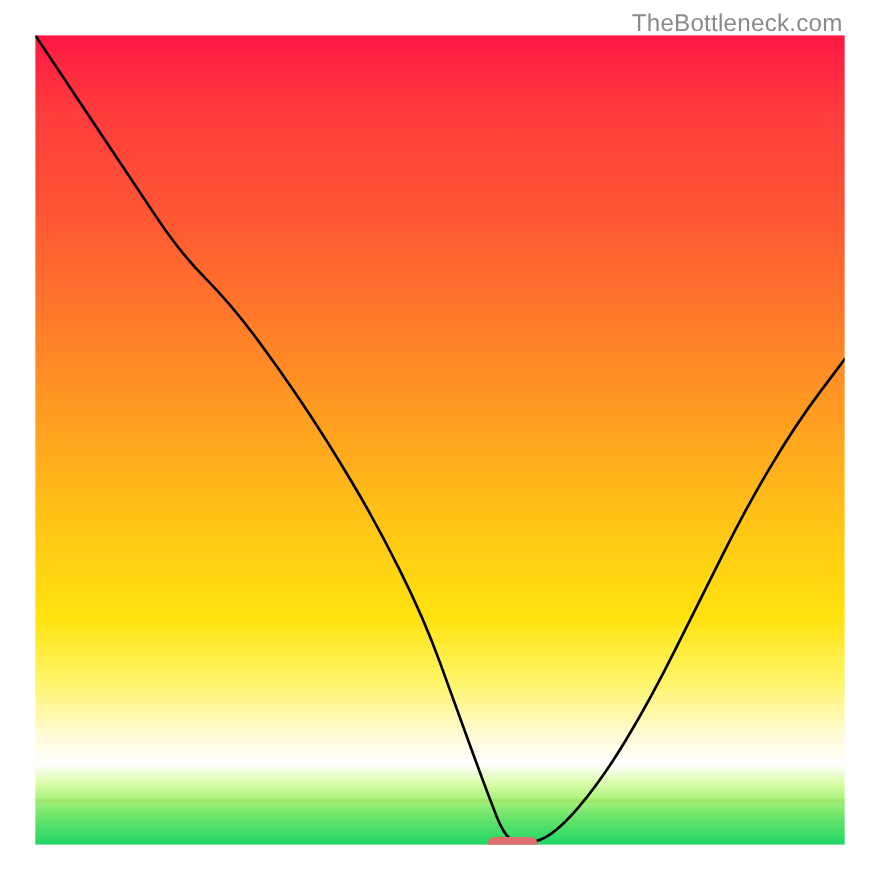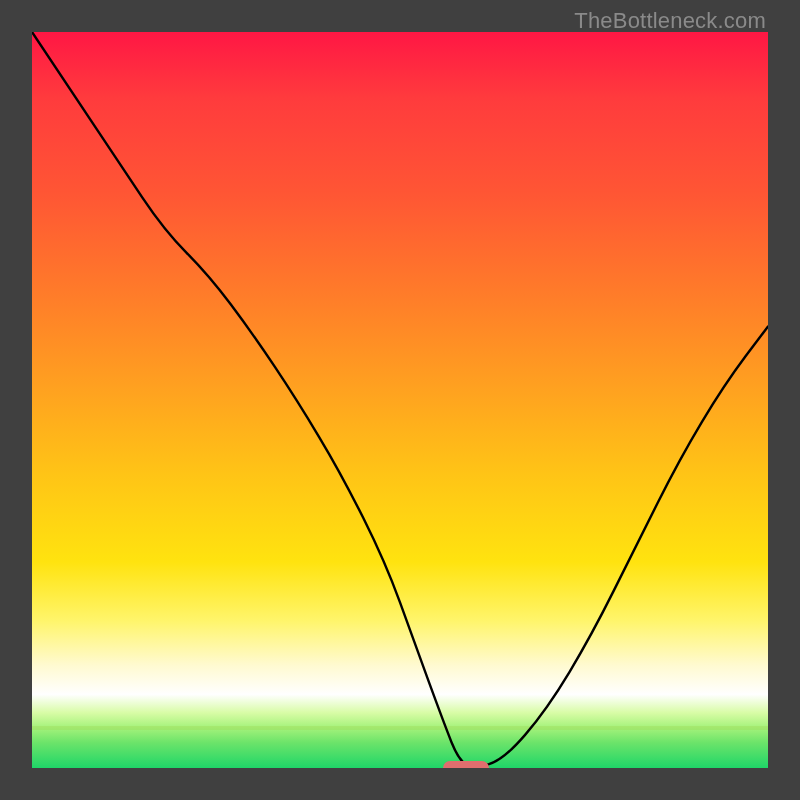--- a/index.html
+++ b/index.html
@@ -15,7 +15,7 @@
     position: relative;
     width: 800px;
     height: 800px;
-    background: #404040;
+    background: #ffffff;
   }
   .plot-area {
     position: absolute;

